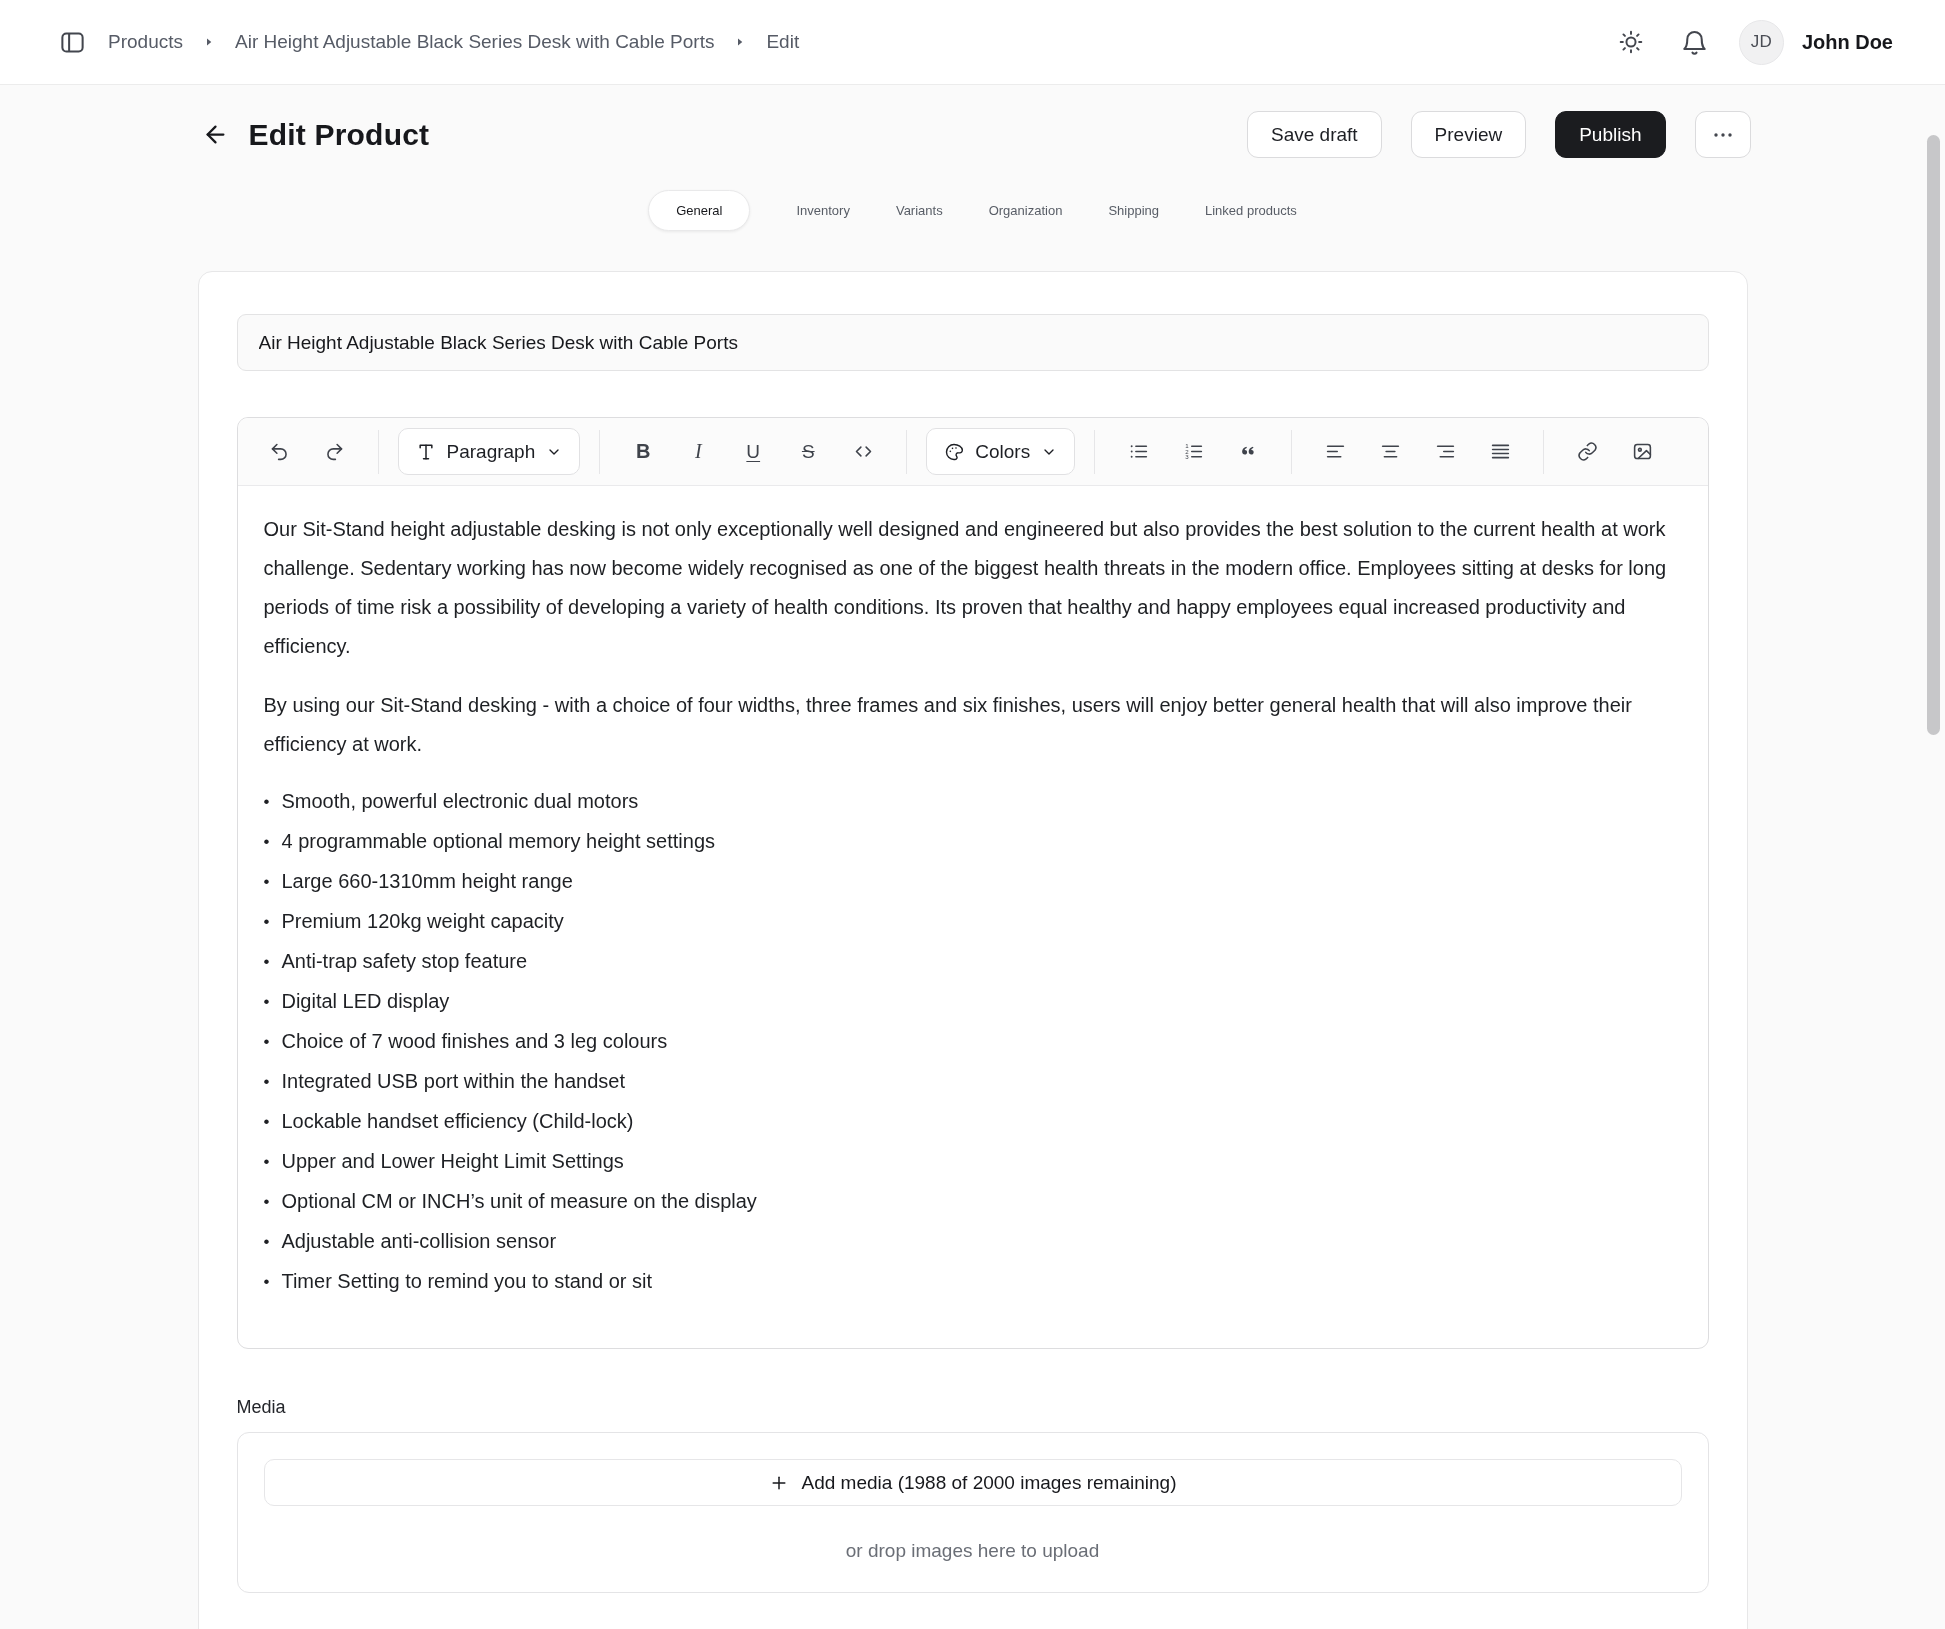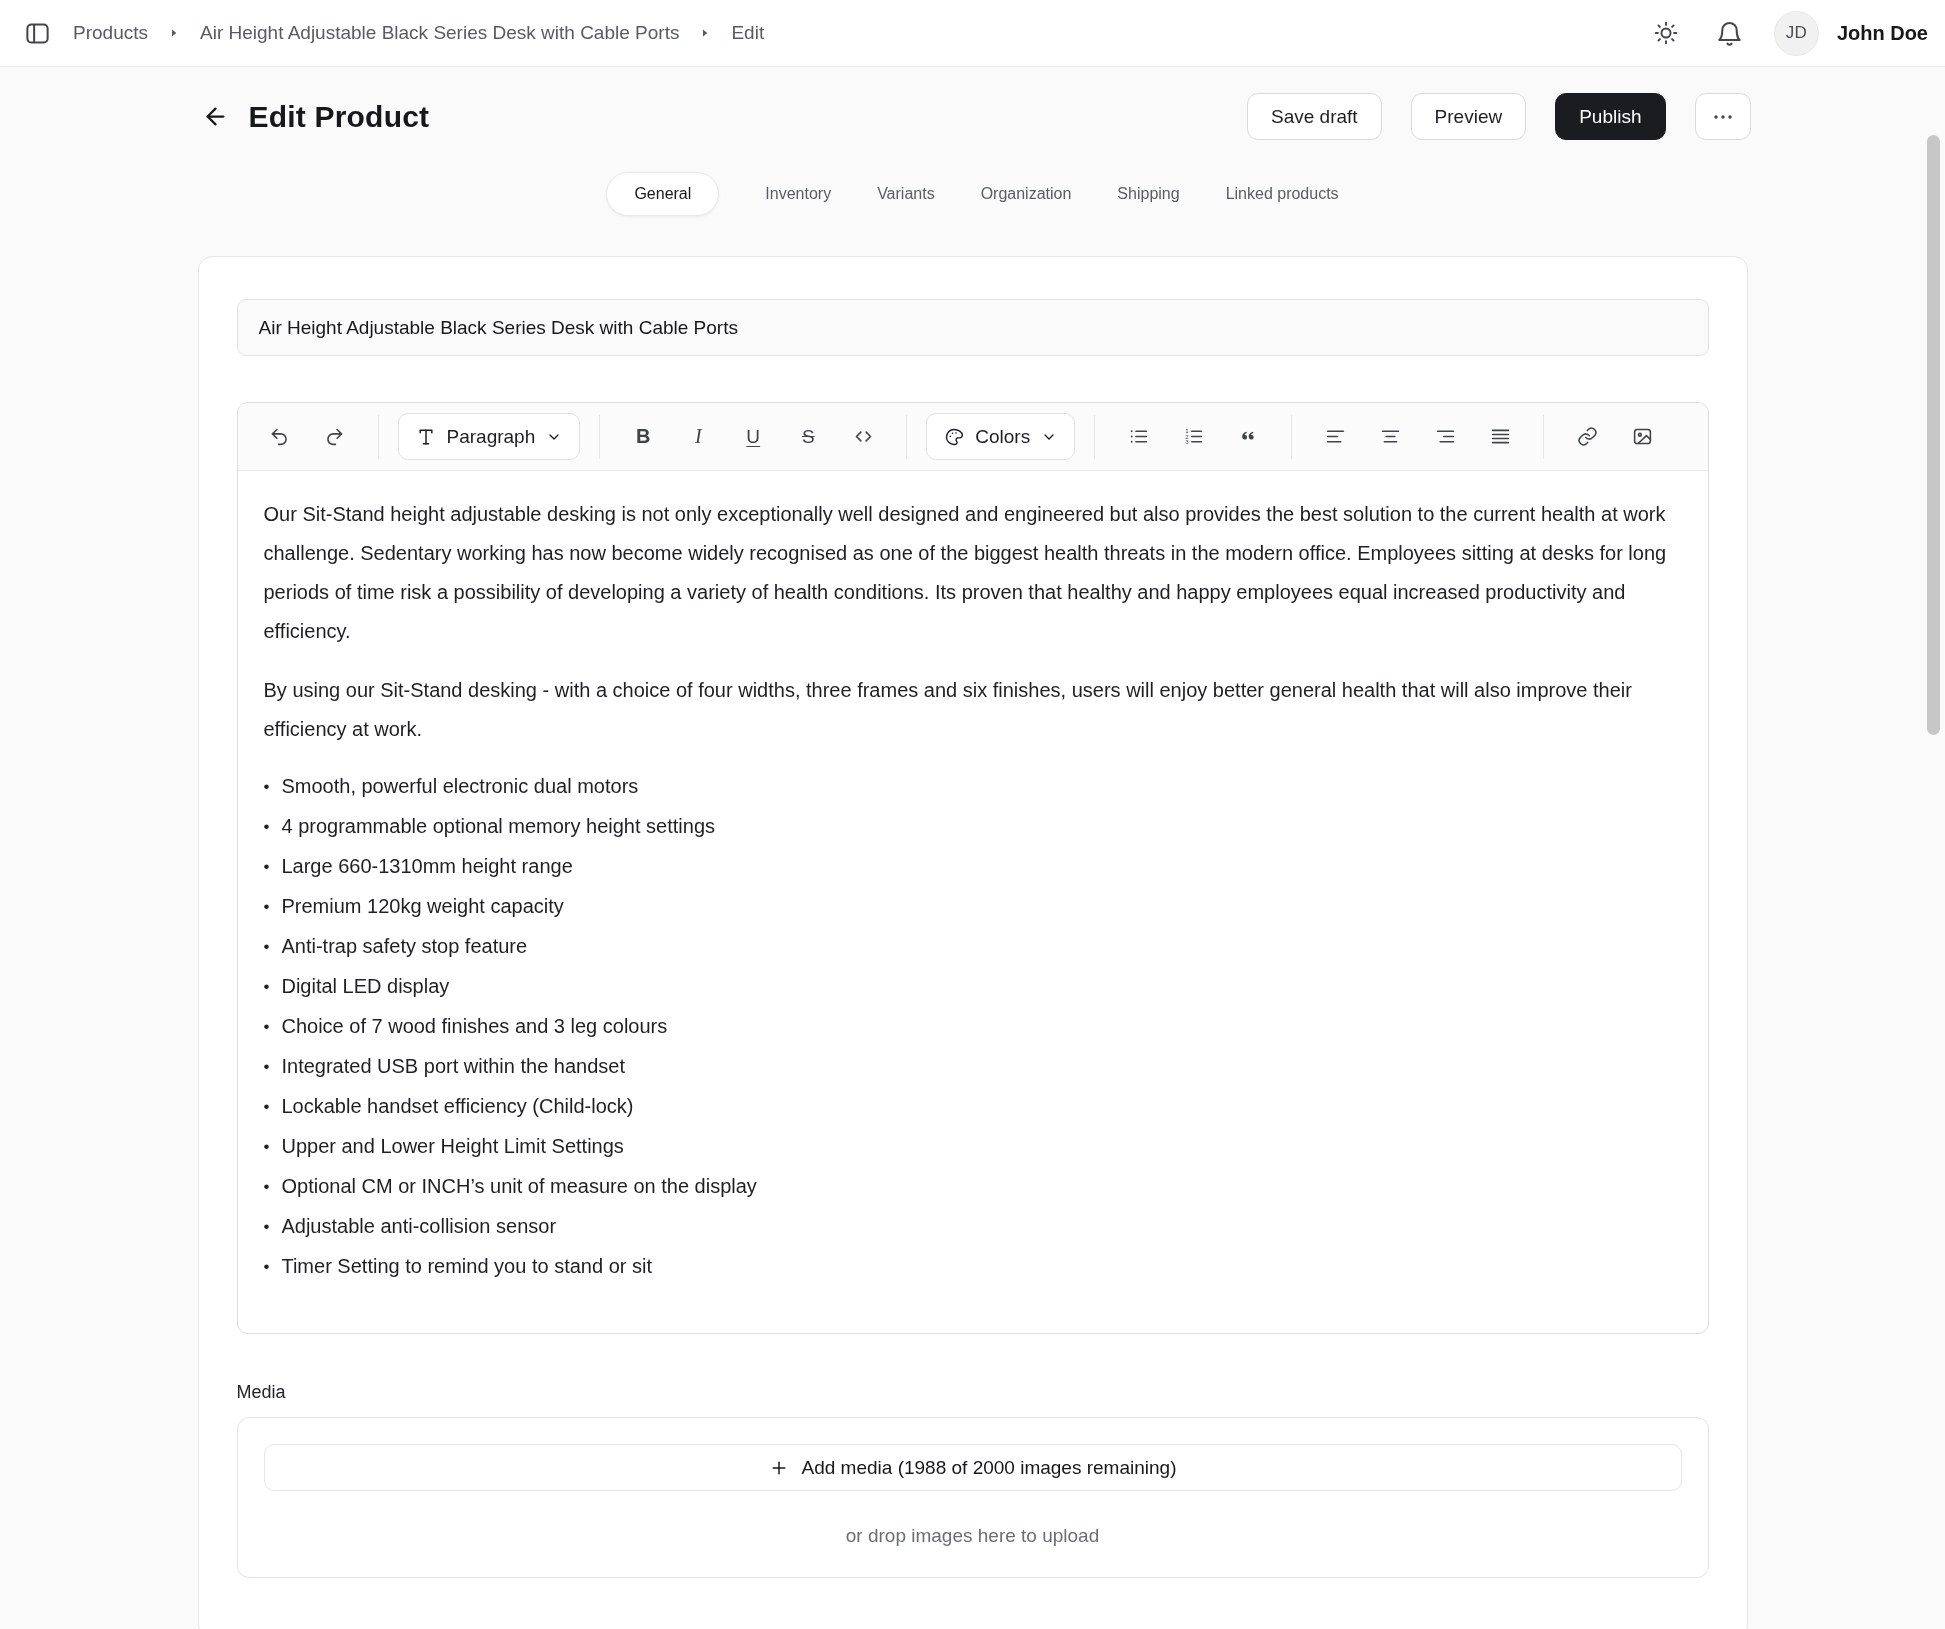--- a/index.html
+++ b/index.html
@@ -14,9 +14,9 @@
 
   
   .topbar {
-    height:67px; background:var(--topbar-bg,#ffffff);
+    height:85px; background:var(--topbar-bg,#ffffff);
     border-bottom:1px solid #ececec;
-    display:flex; align-items:center; padding:0 17px;
+    display:flex; align-items:center; padding:0 52px;
   }
   .icon-btn {
     background:none; border:none; cursor:pointer; color:#43464e;

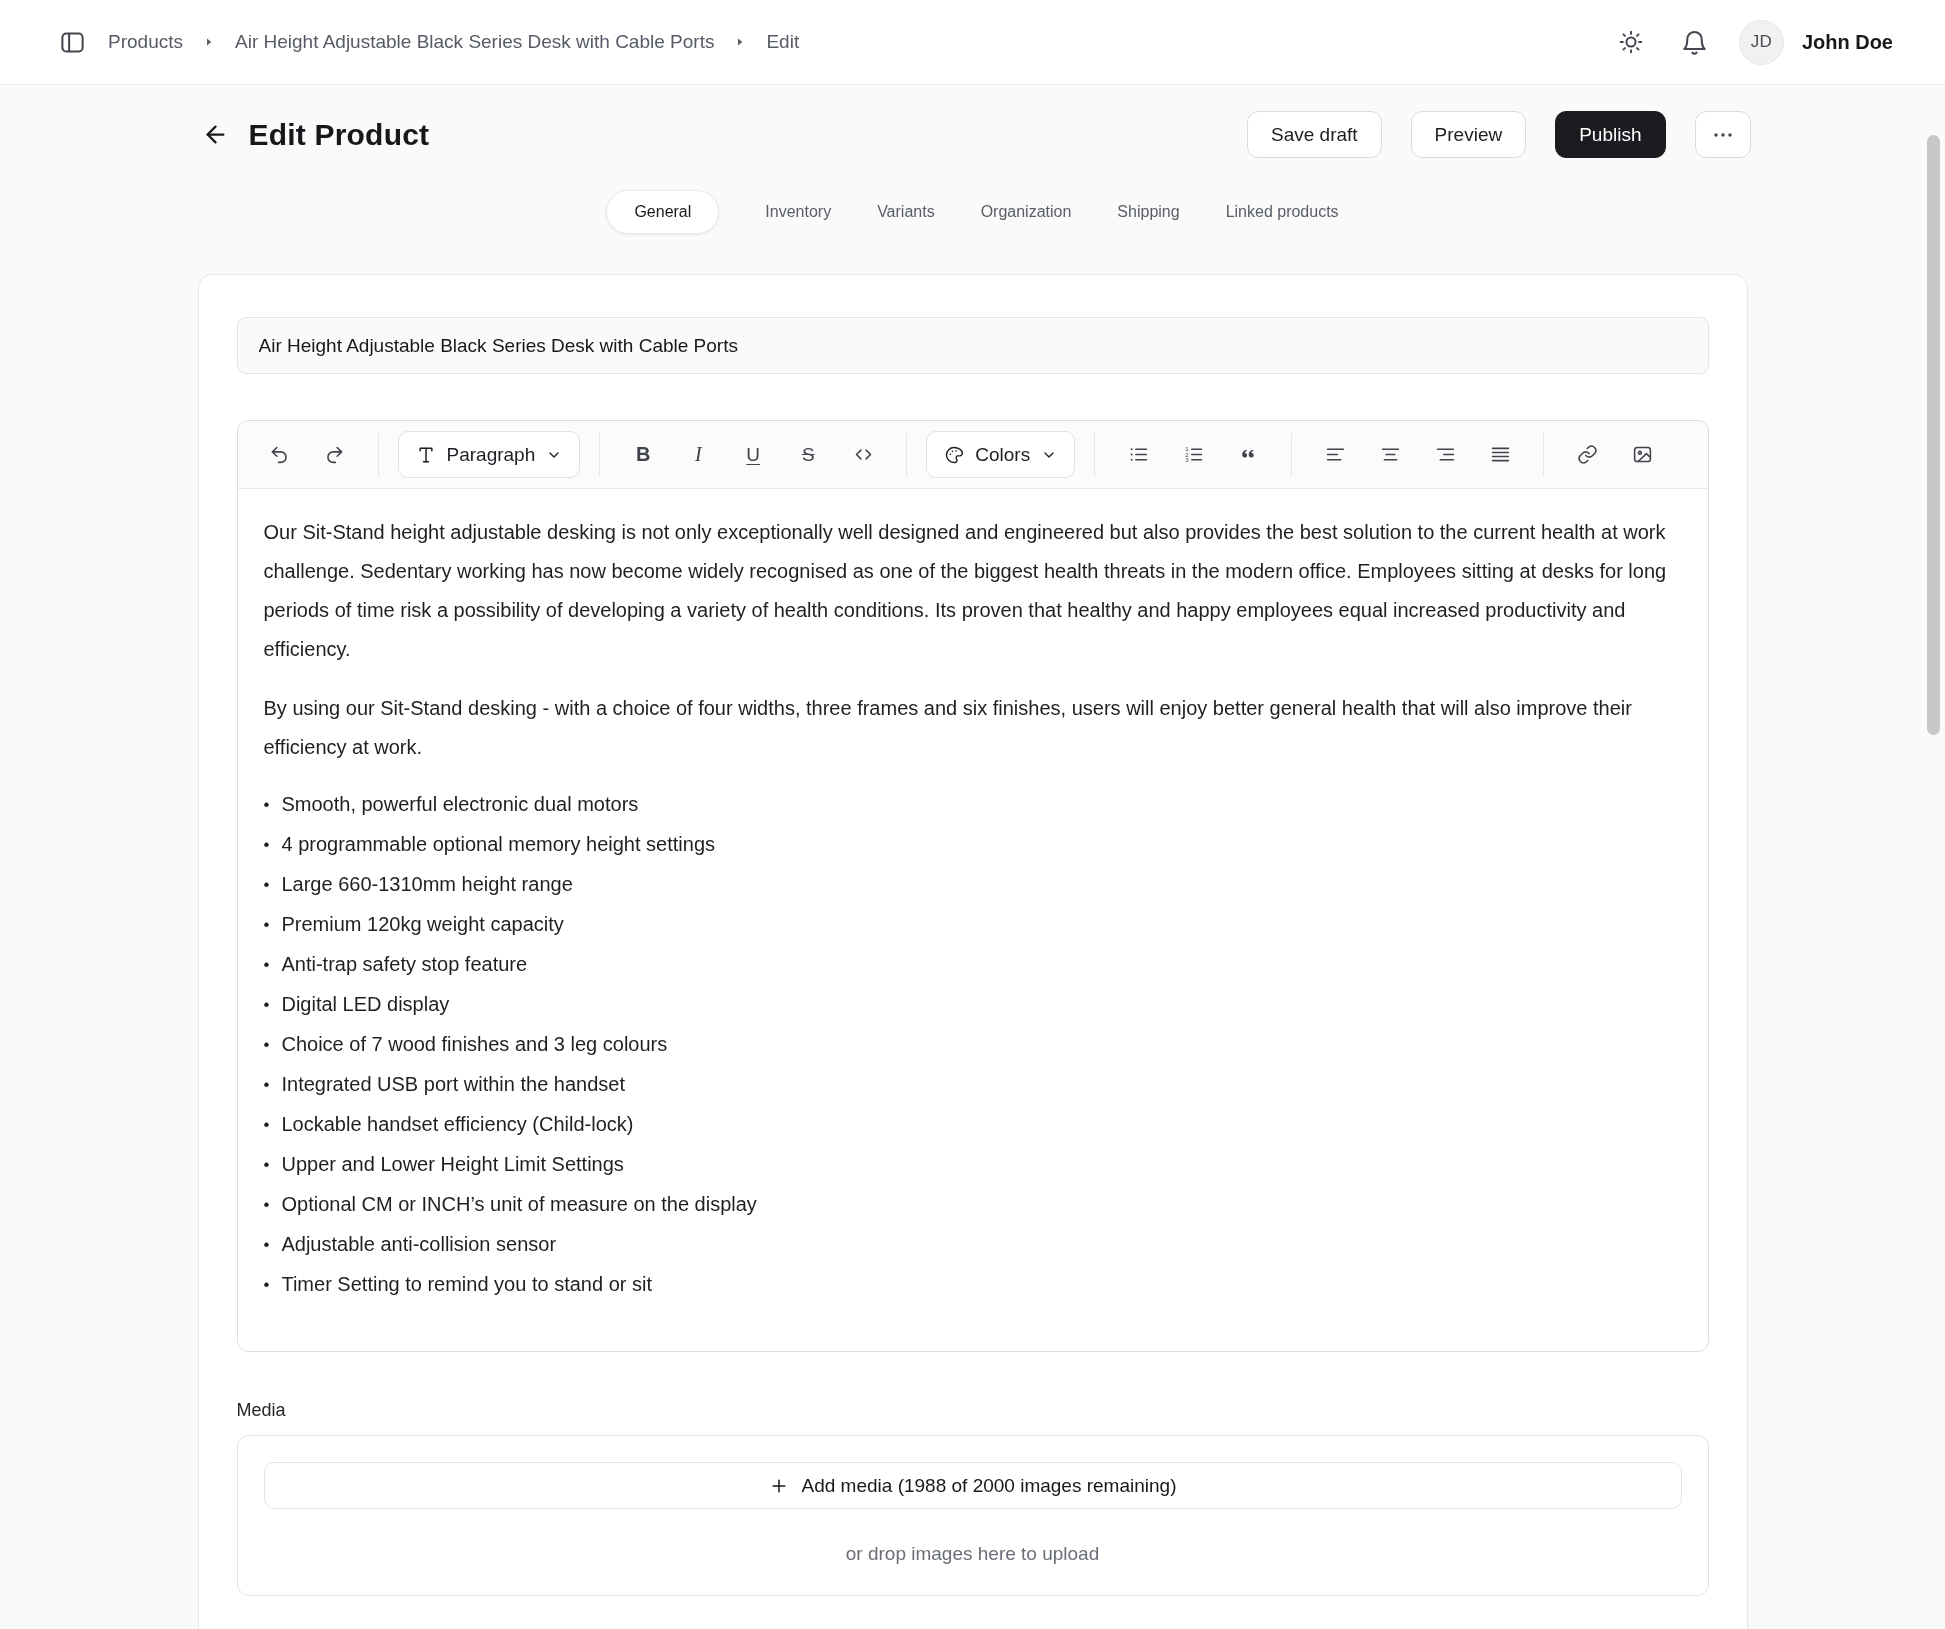--- a/index.html
+++ b/index.html
@@ -56,7 +56,7 @@
   .tabs { margin-top:32px; display:flex; align-items:center; justify-content:center; gap:46px; }
   .tab {
     background:none; border:none; font-family:inherit; cursor:pointer;
-    font-size:16px; color:#585d66; padding:0;
+    font-size:13px; color:#585d66; padding:0;
   }
   .tab.active {
     background:#ffffff; border:1px solid #e9e9ea; border-radius:999px;

